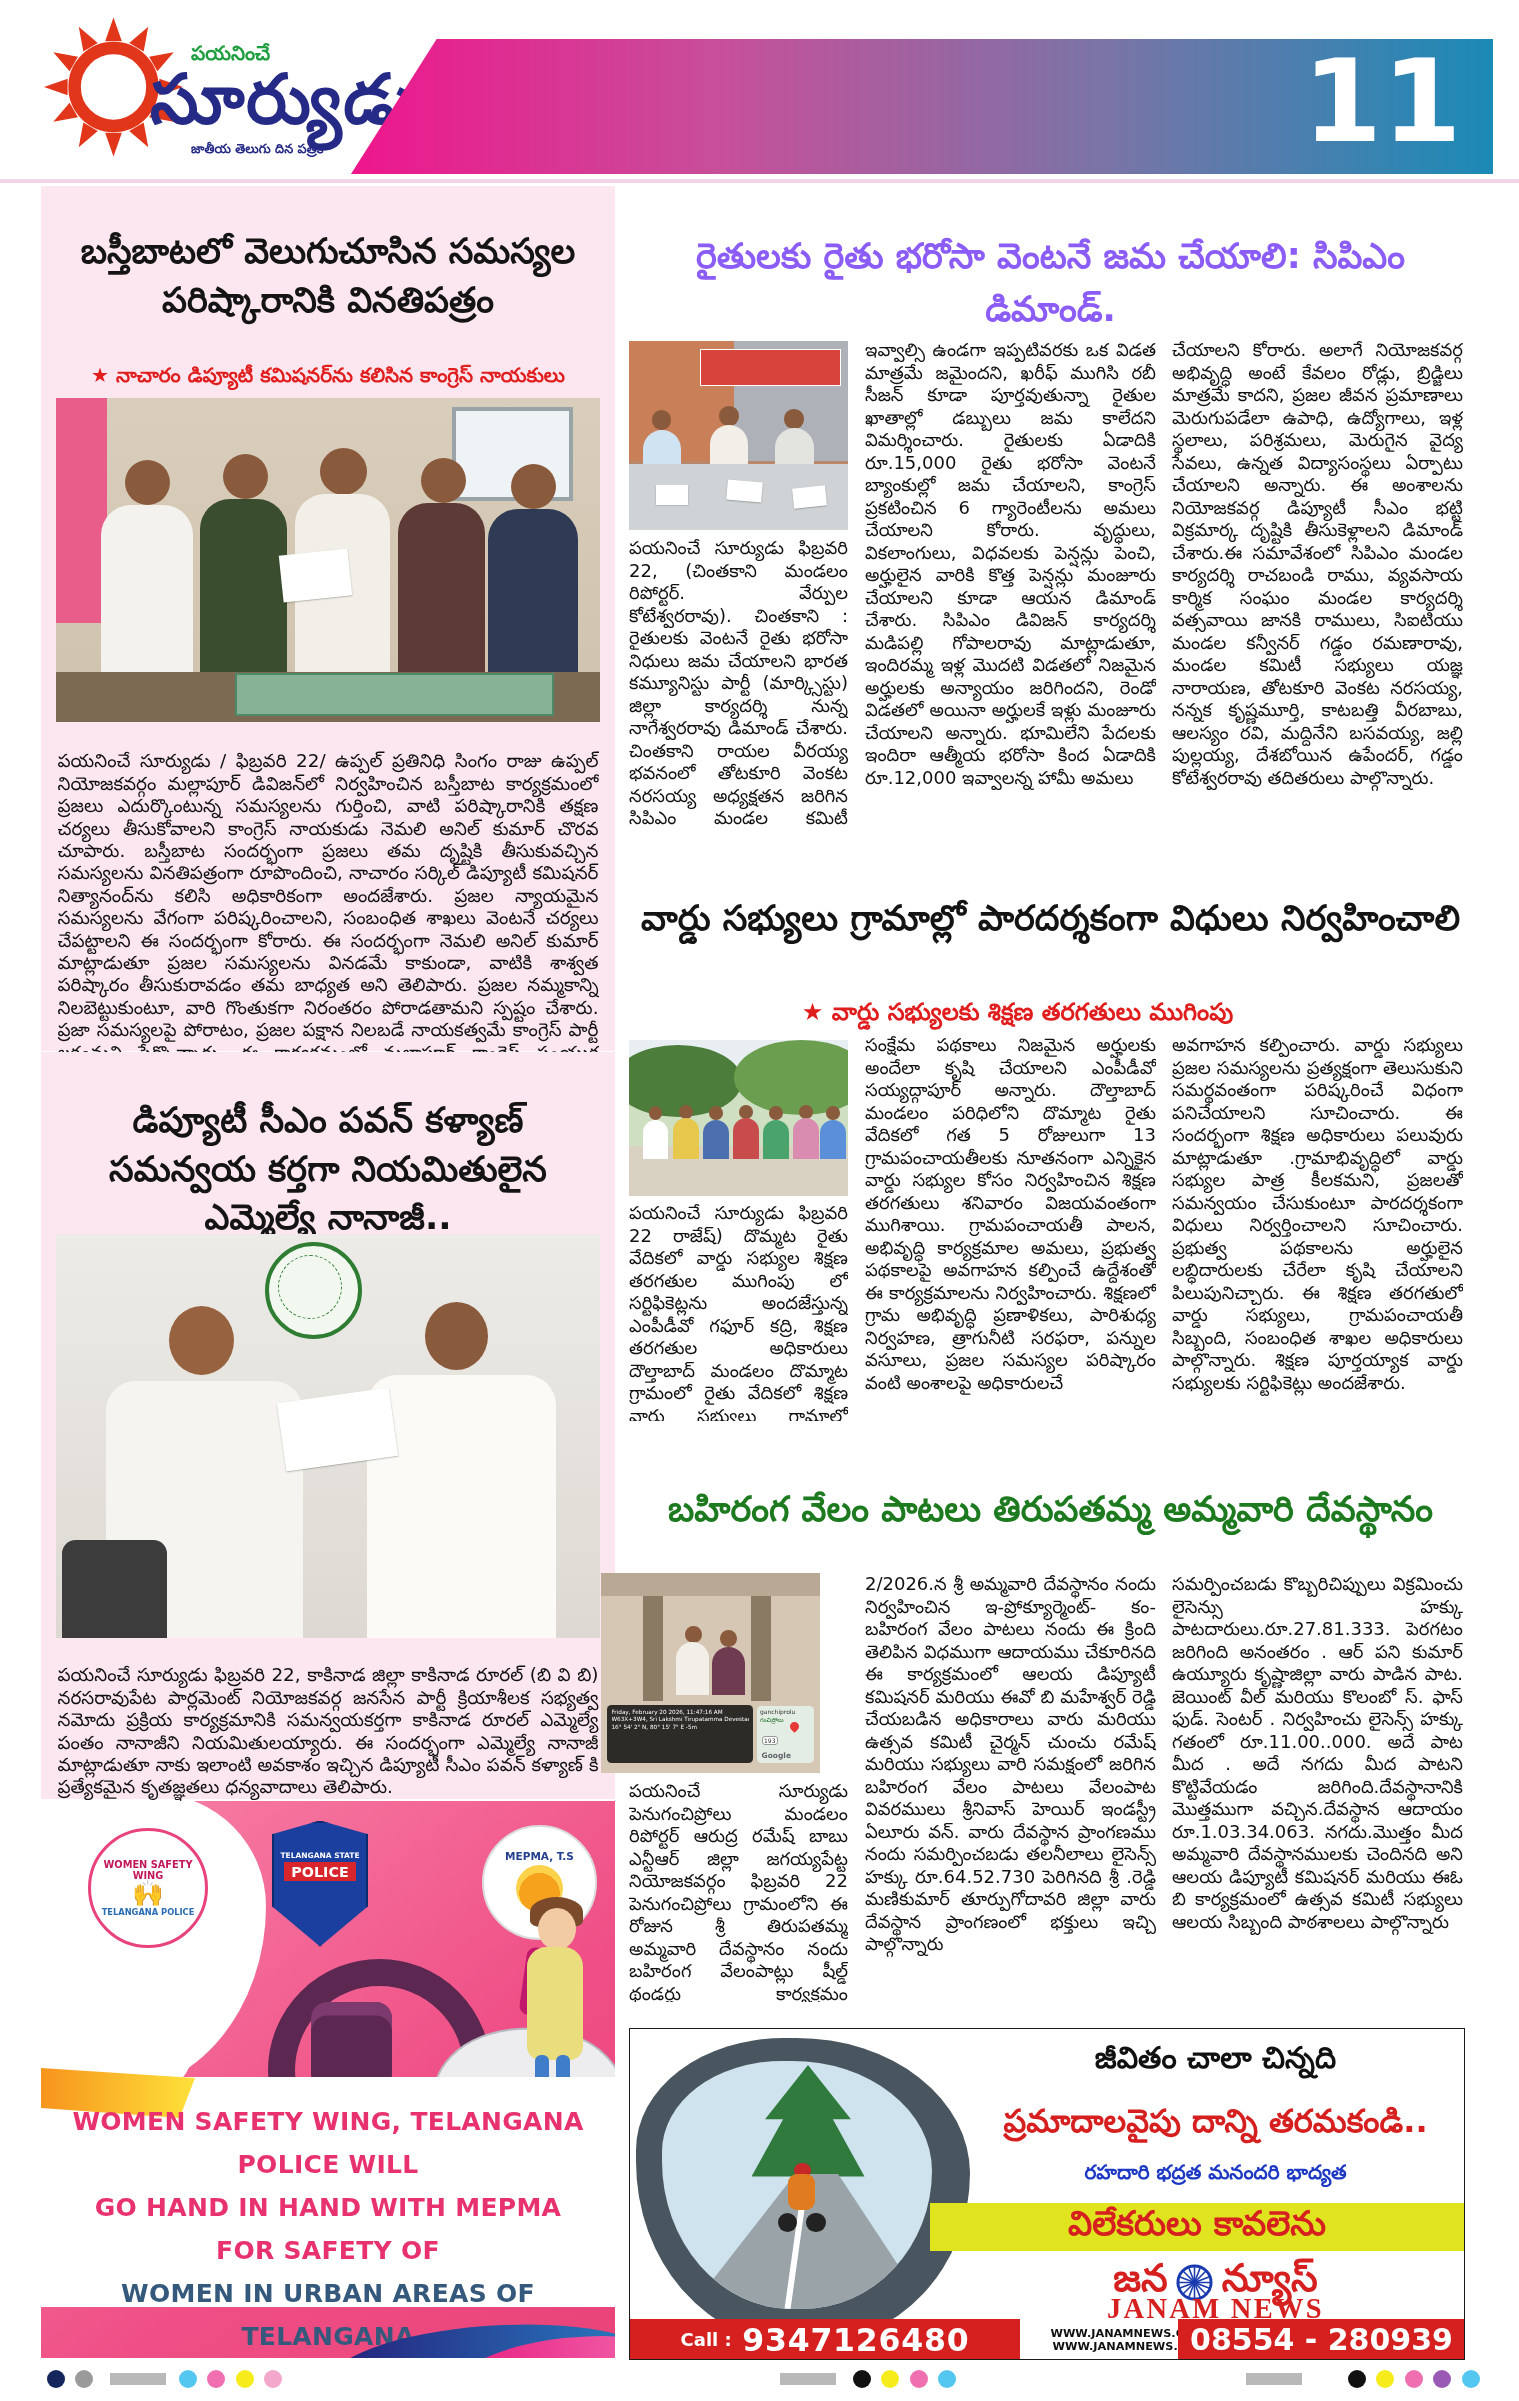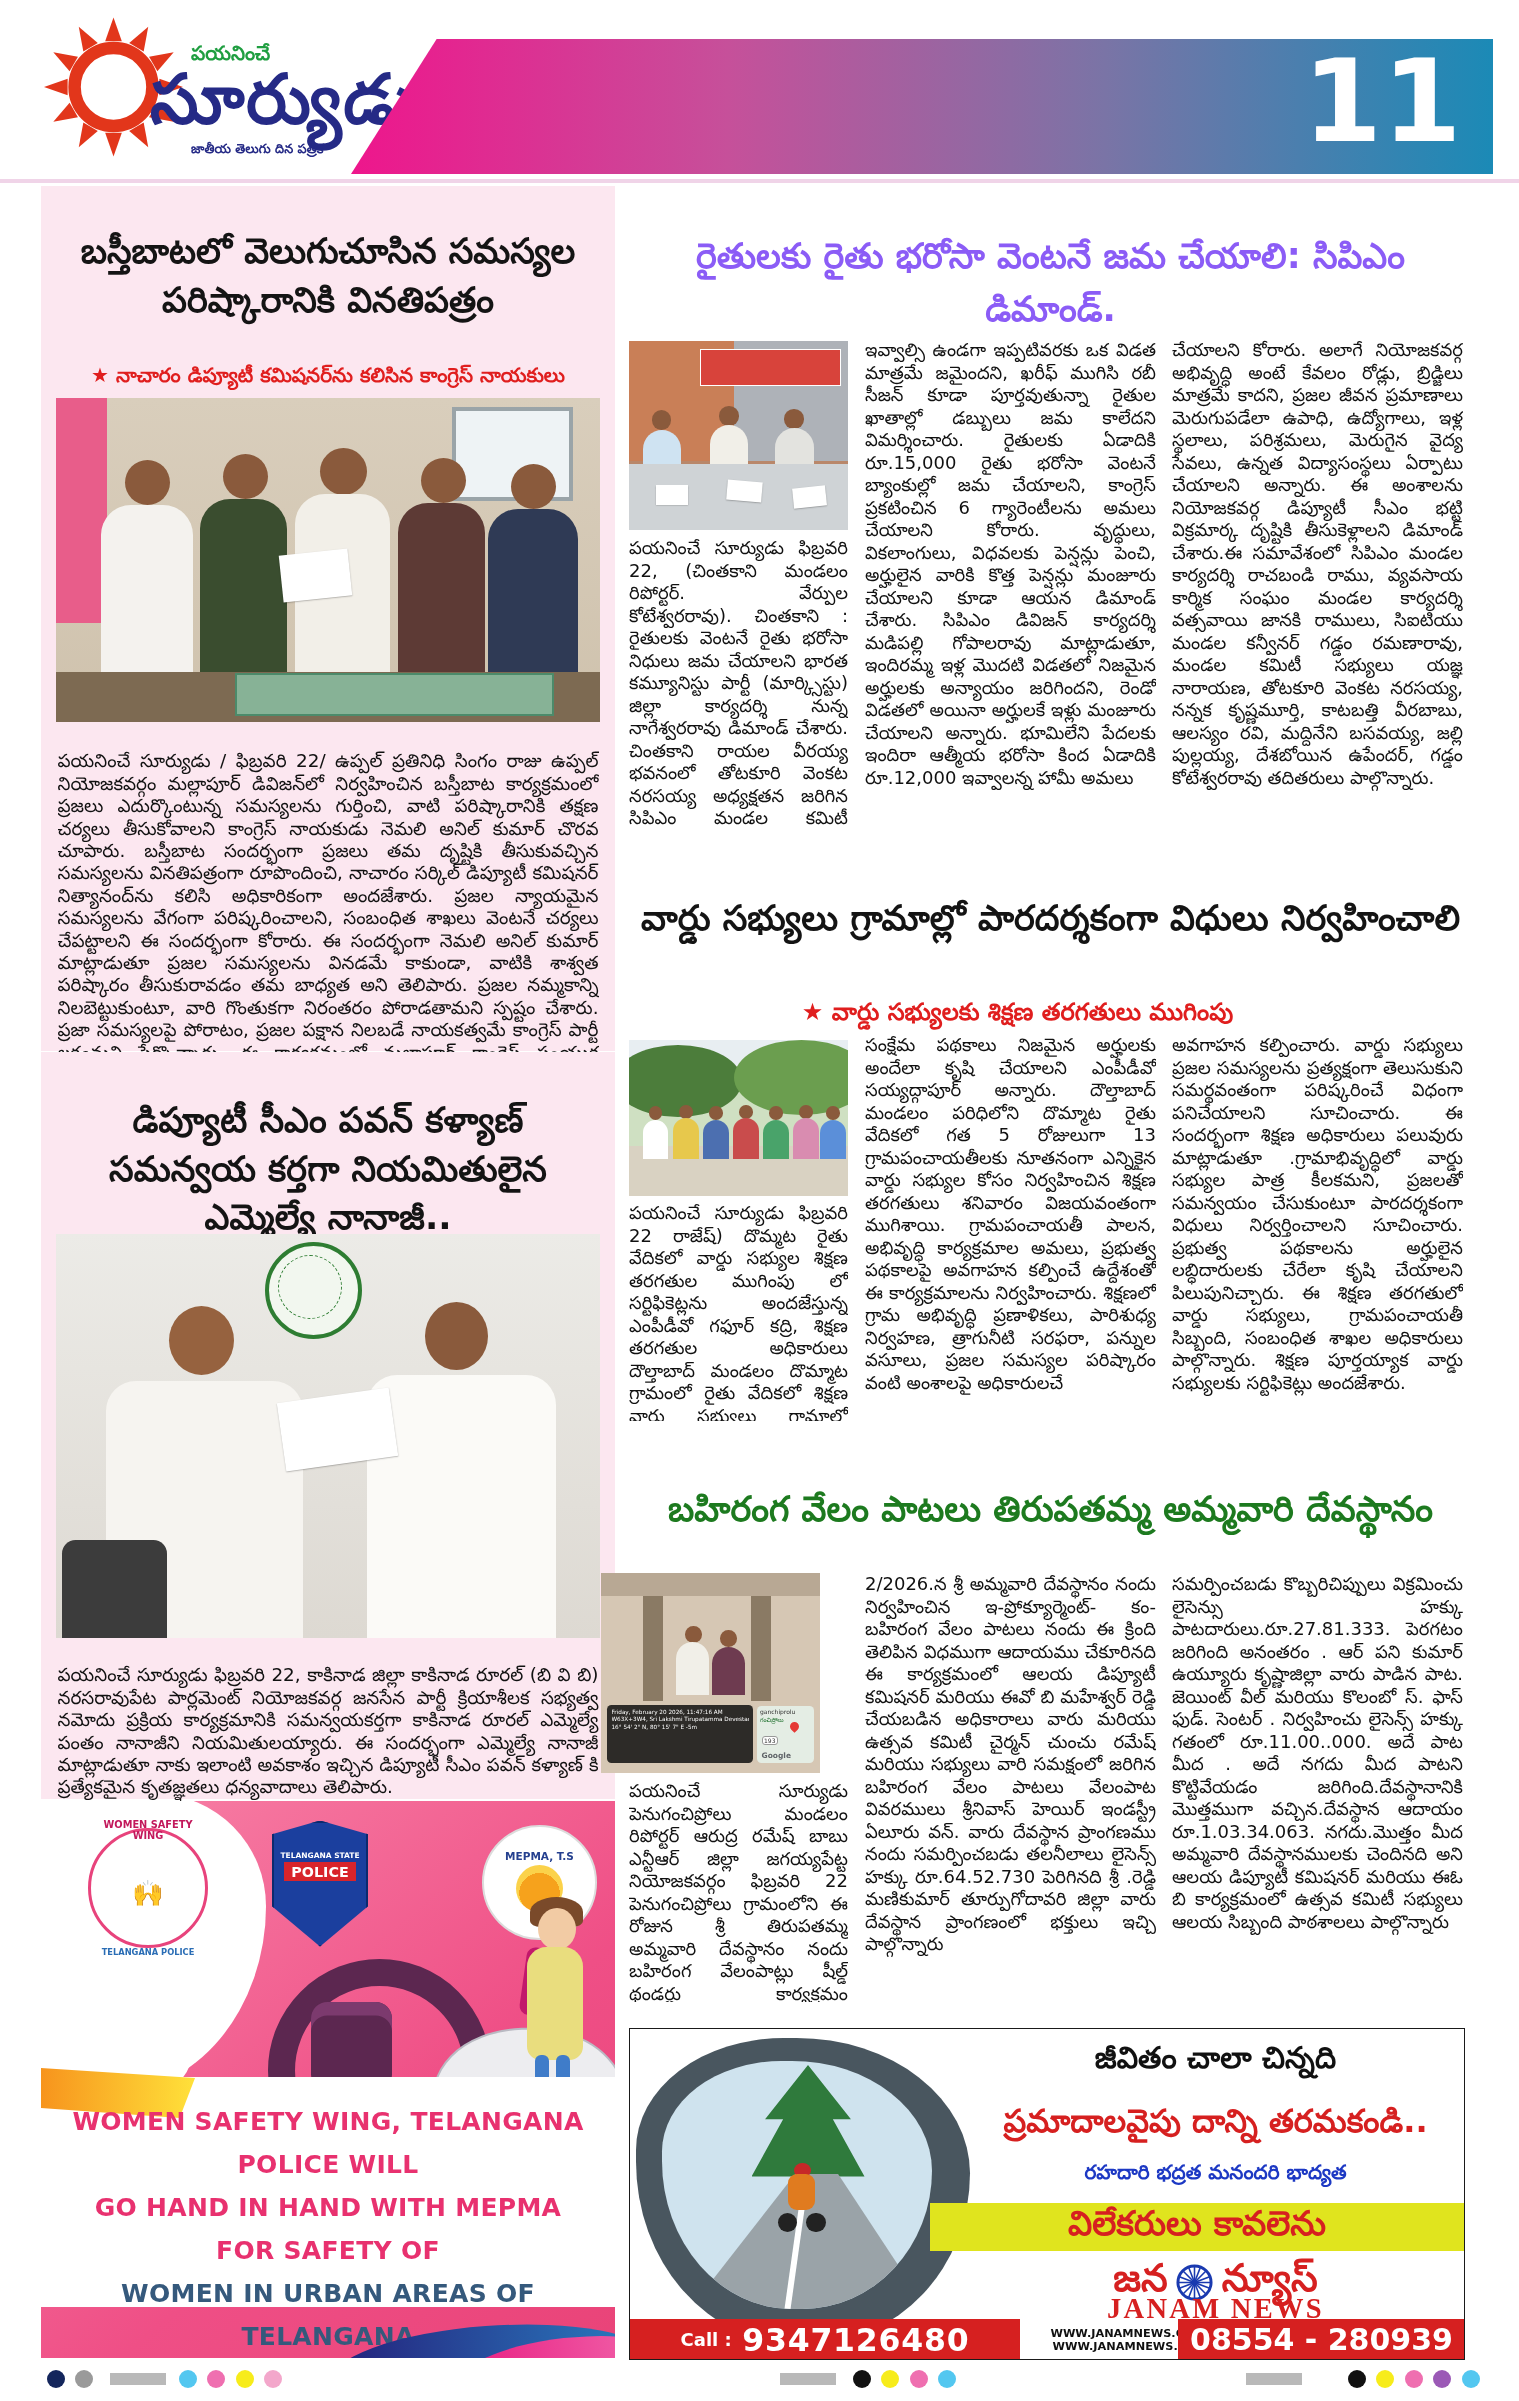--- a/index.html
+++ b/index.html
@@ -44,7 +44,7 @@
   .w-face{left:-38px;top:-7.5px;width:263px;height:300px;background:#fff;border-radius:0 62% 88% 45%/0 55% 92% 55%;}
   .w-face2{left:-45px;top:203px;width:195px;height:105px;background:#fff;border-radius:50%;}
   .w-logo1{left:47px;top:27px;width:114px;height:114px;background:#fff;border:3px solid #e8437c;border-radius:50%;
-           display:flex;flex-direction:column;align-items:center;justify-content:center;text-align:center;color:#c2185b;gap:40px;}
+           display:flex;flex-direction:column;align-items:center;justify-content:center;text-align:center;color:#c2185b;}
   .w-logo1 .l1{font-size:9.8px;font-weight:700;}
   .w-logo1 .hands{font-size:25.5px;color:#2a6db5;line-height:1;}
   .w-logo1 .l2{font-size:8.3px;font-weight:700;color:#2a6db5;}

